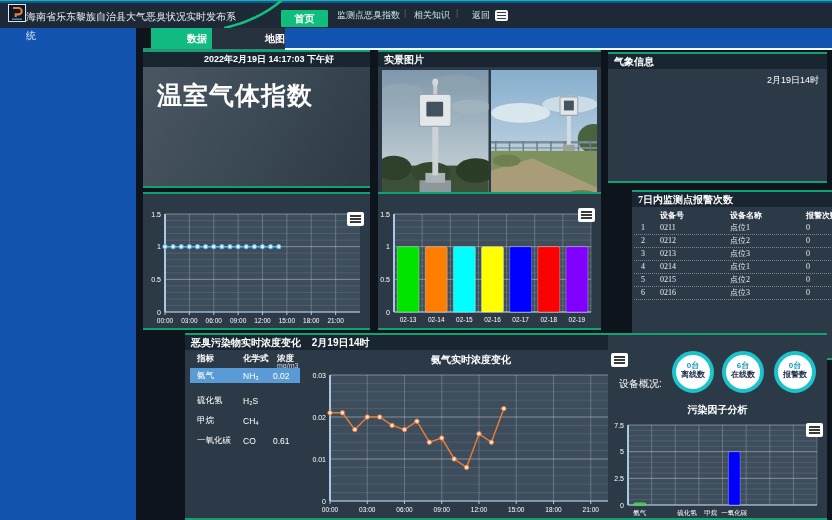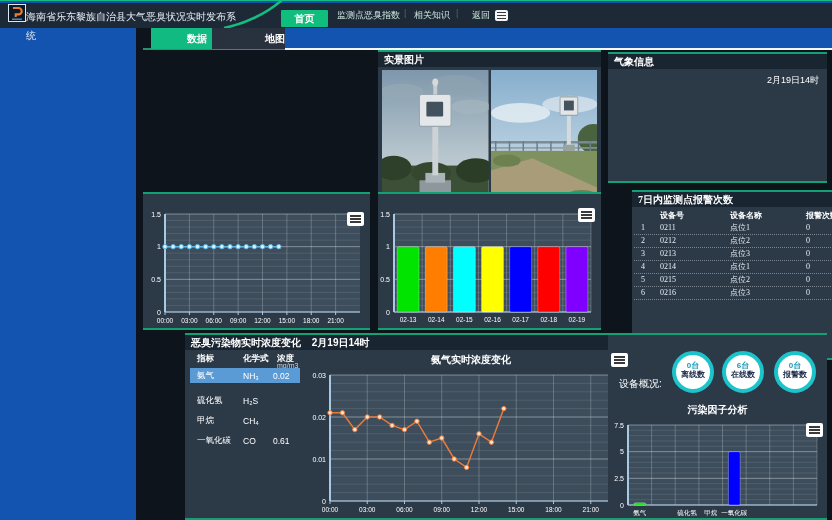--- a/index.html
+++ b/index.html
@@ -109,6 +109,12 @@
   <div class="ul-white"></div>
   <div class="bluestrip"></div>
 
+  <div class="panel" style="left:143px;top:50px;width:227px;height:138px;">
+    <div class="phead date-head">2022年2月19日  14:17:03 下午好</div>
+    <div class="greet-body">
+      <div class="headline">温室气体指数</div>
+    </div>
+  </div>
 
   <div class="panel" style="left:378px;top:50px;width:223px;height:161px;">
     <div class="phead">实景图片</div>

